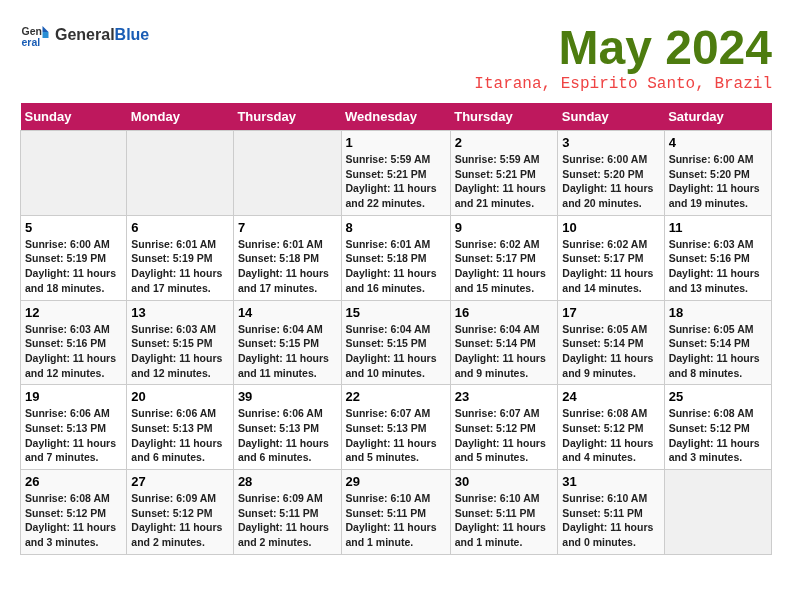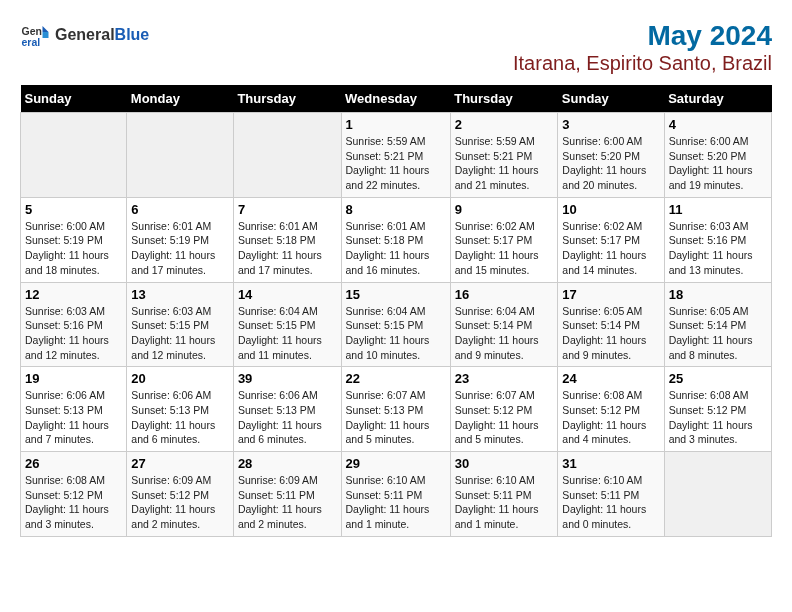--- a/index.html
+++ b/index.html
@@ -37,9 +37,9 @@
       text-align: right;
     }
     .month-title {
-      font-size: 28px;
-      font-weight: bold;
-      color: #0369a1;
+      font-size: 48px;
+      font-weight: bold;
+      color: #4d7c0f;
     }
     .location {
       font-size: 20px;

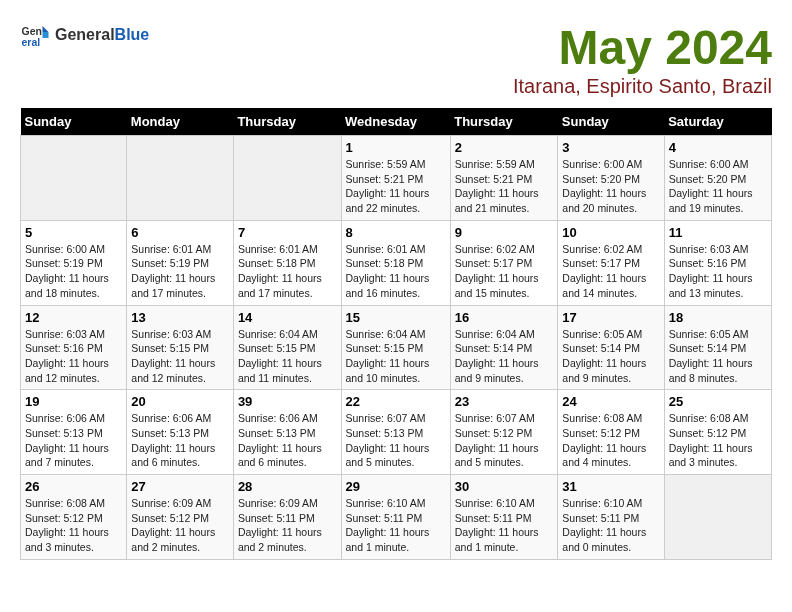--- a/index.html
+++ b/index.html
@@ -42,8 +42,9 @@
       color: #4d7c0f;
     }
     .location {
-      font-size: 20px;
-      color: #7f1d1d;
+      font-size: 16px;
+      color: #ef4444;
+      font-family: Liberation Mono, monospace;
     }
     table {
       width: 100%;

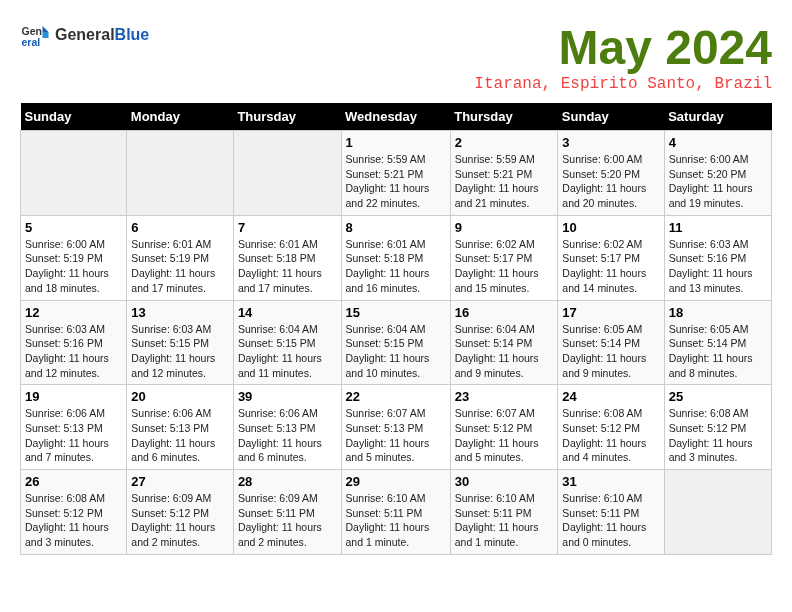--- a/index.html
+++ b/index.html
@@ -52,7 +52,7 @@
       font-size: 11px;
     }
     thead tr th {
-      background-color: #000000;
+      background-color: #be185d;
       color: #fff;
       padding: 6px 4px;
       text-align: left;

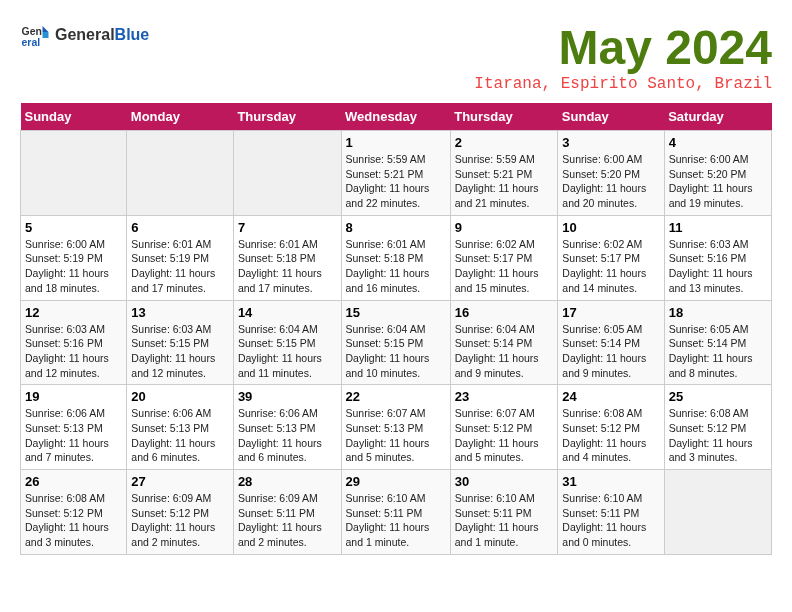--- a/index.html
+++ b/index.html
@@ -80,6 +80,7 @@
       font-size: 10.5px;
       color: #222;
       line-height: 1.4;
+      font-weight: bold;
     }
     .empty-cell {
       background: #f0f0f0 !important;

